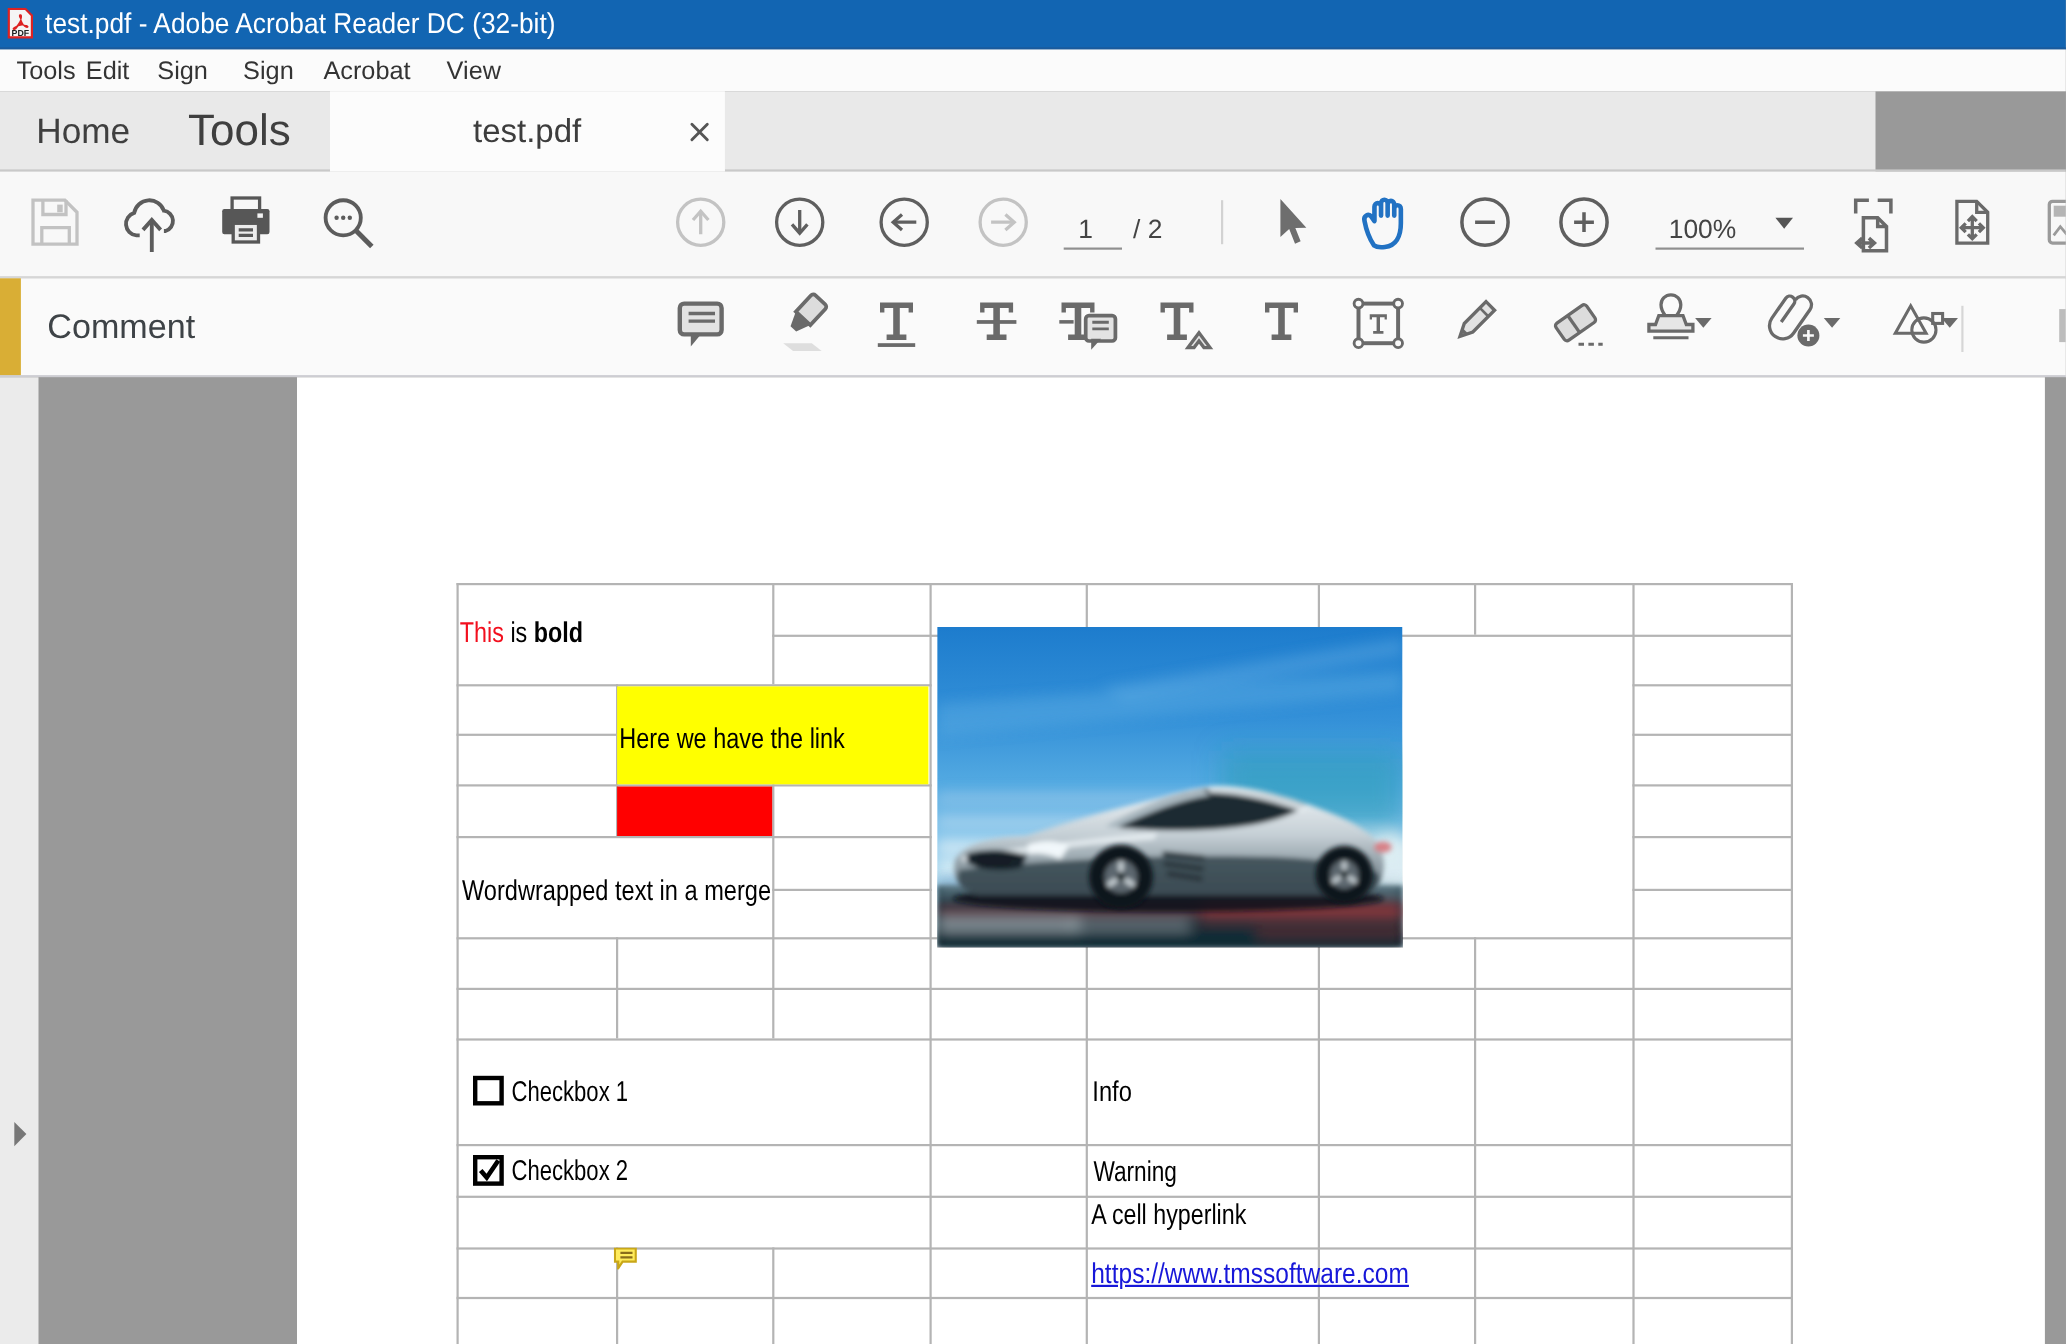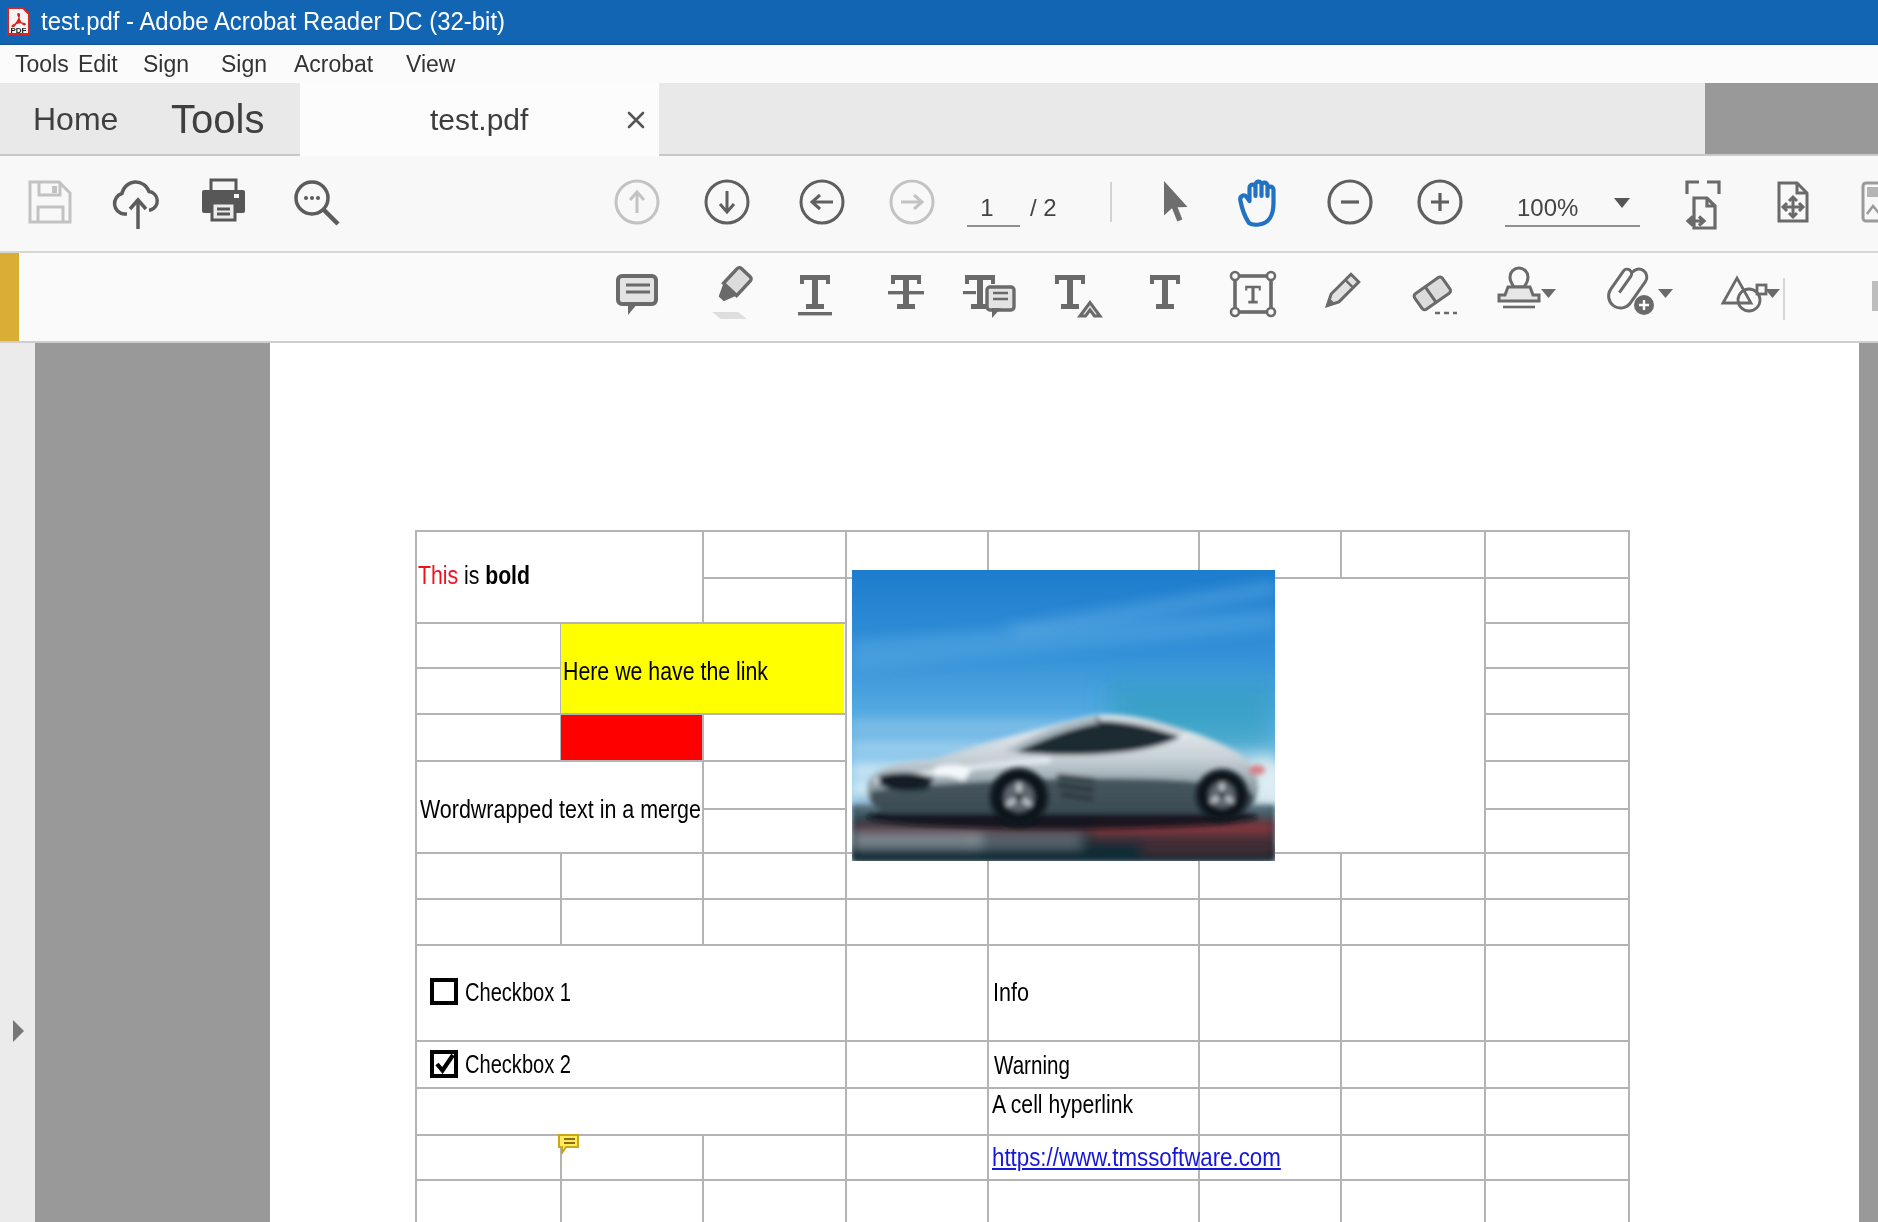--- a/index.html
+++ b/index.html
@@ -141,6 +141,7 @@
 </div>
 <div id="commentbar">
   <div id="comment-accent"></div>
+  <span id="comment-label">Comment</span>
 <svg class="abs" style="left:0;top:0" width="1878" height="95" viewBox="0 0 1878 95">
   <g fill="#6a6a6a">
   <g transform="translate(637,38)">

